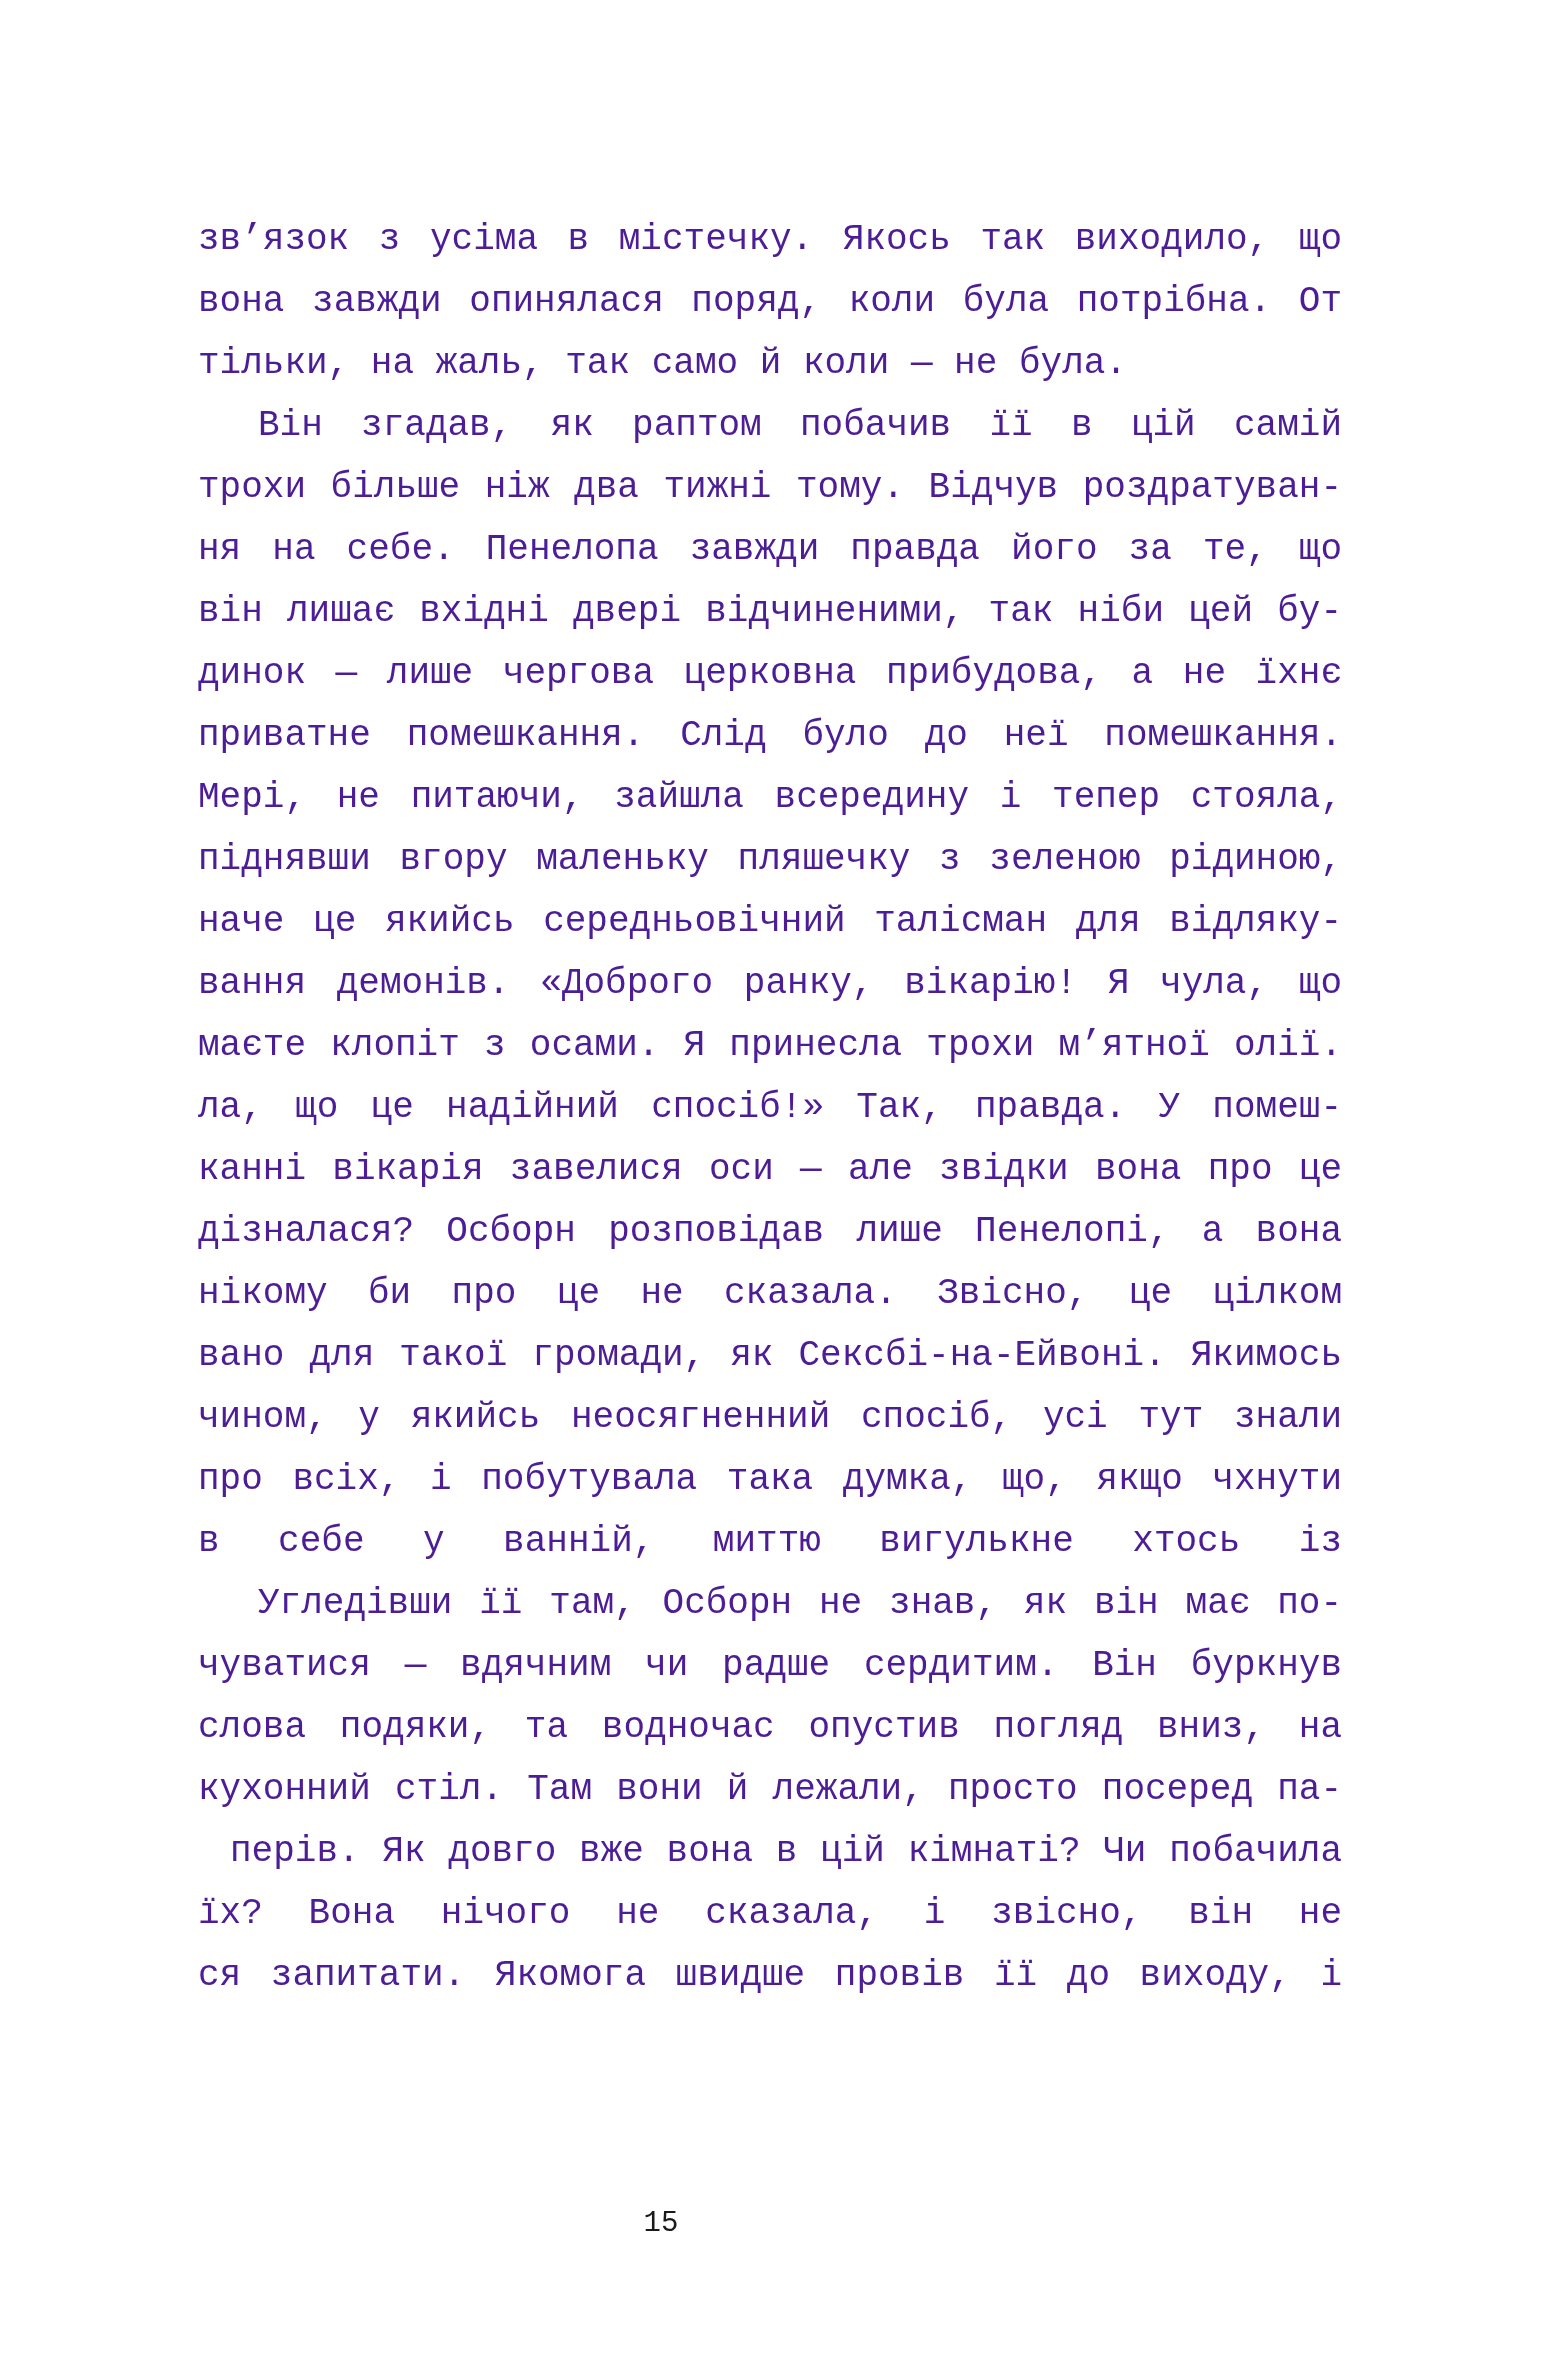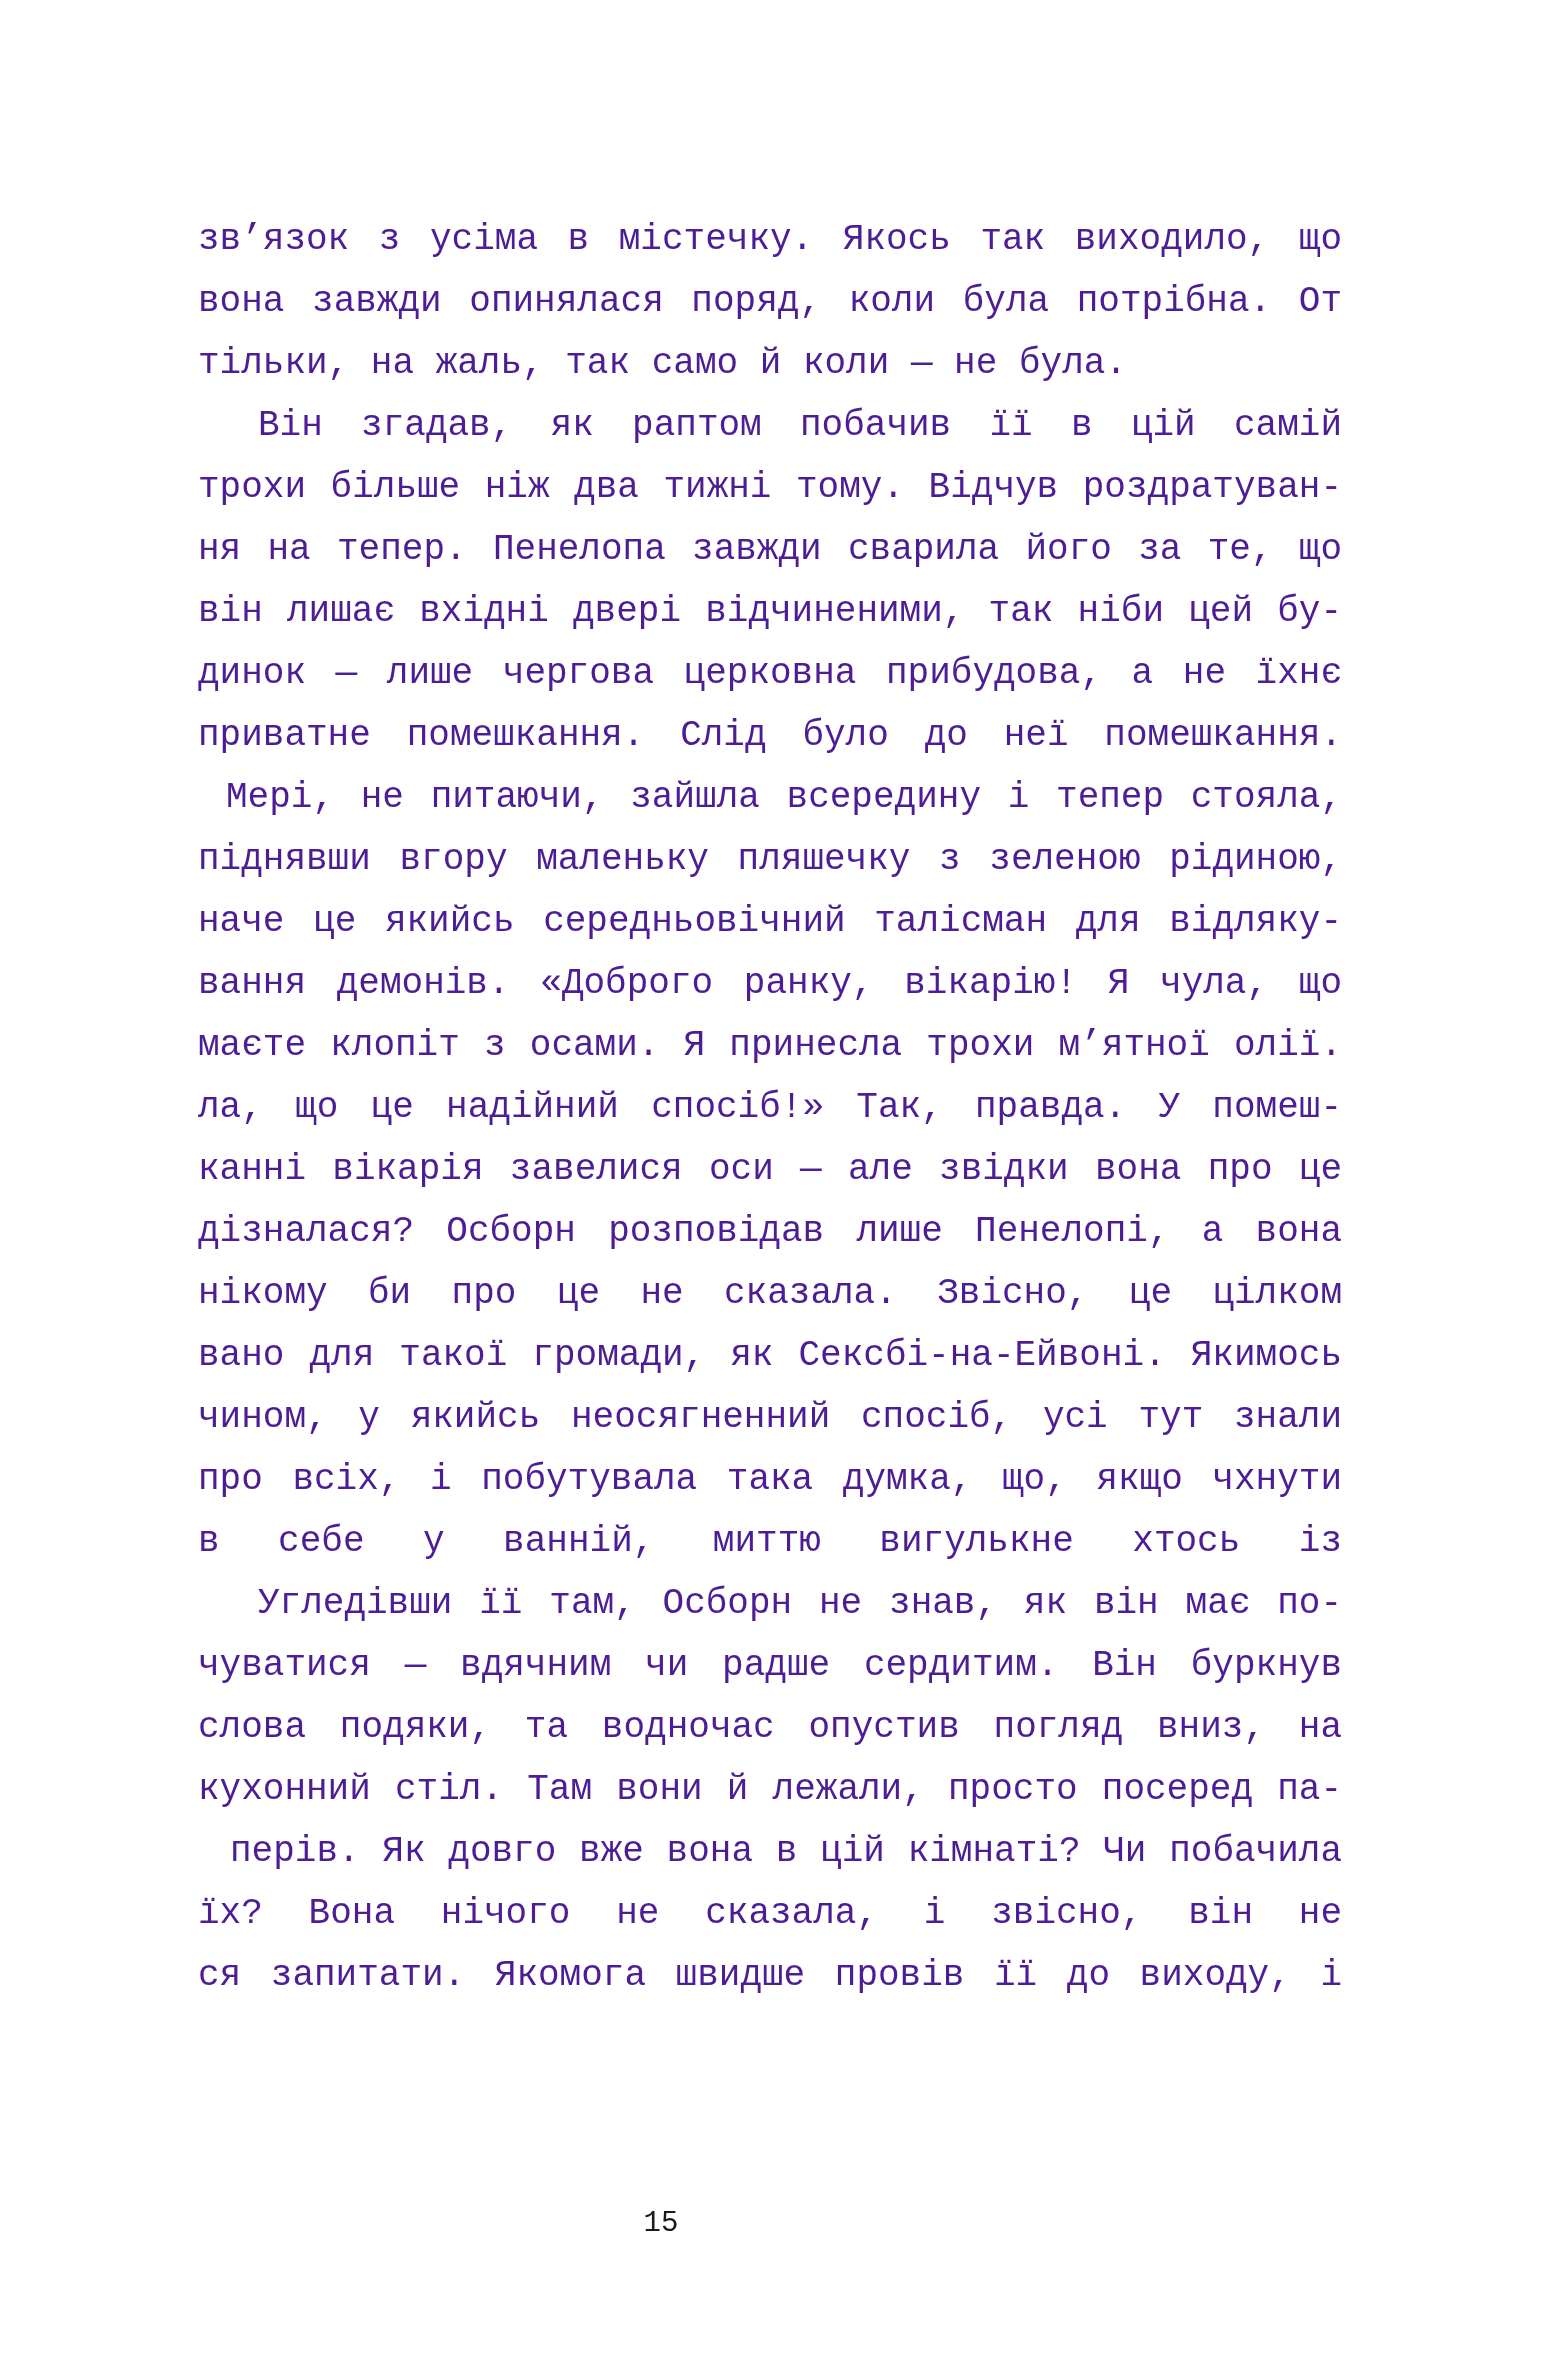--- a/index.html
+++ b/index.html
@@ -73,7 +73,7 @@
     <div class="paragraph">
       <span class="line indent" style="white-space: normal; overflow: hidden;">Він згадав, як раптом побачив її в цій самій кімнаті</span>
       <span class="line" style="white-space: normal; overflow: hidden;">трохи більше ніж два тижні тому. Відчув роздратуван-</span>
-      <span class="line" style="white-space: normal; overflow: hidden;">ня на тепер. Пенелопа завжди сварила його за те, що</span>
+      <span class="line" style="white-space: normal; overflow: hidden;">ня на себе. Пенелопа завжди правда його за те, що</span>
       <span class="line" style="white-space: normal; overflow: hidden;">він лишає вхідні двері відчиненими, так ніби цей бу-</span>
       <span class="line" style="white-space: normal; overflow: hidden;">динок — лише чергова церковна прибудова, а не їхнє</span>
       <span class="line" style="white-space: normal; overflow: hidden;">приватне помешкання. Слід було до неї помешкання.</span>

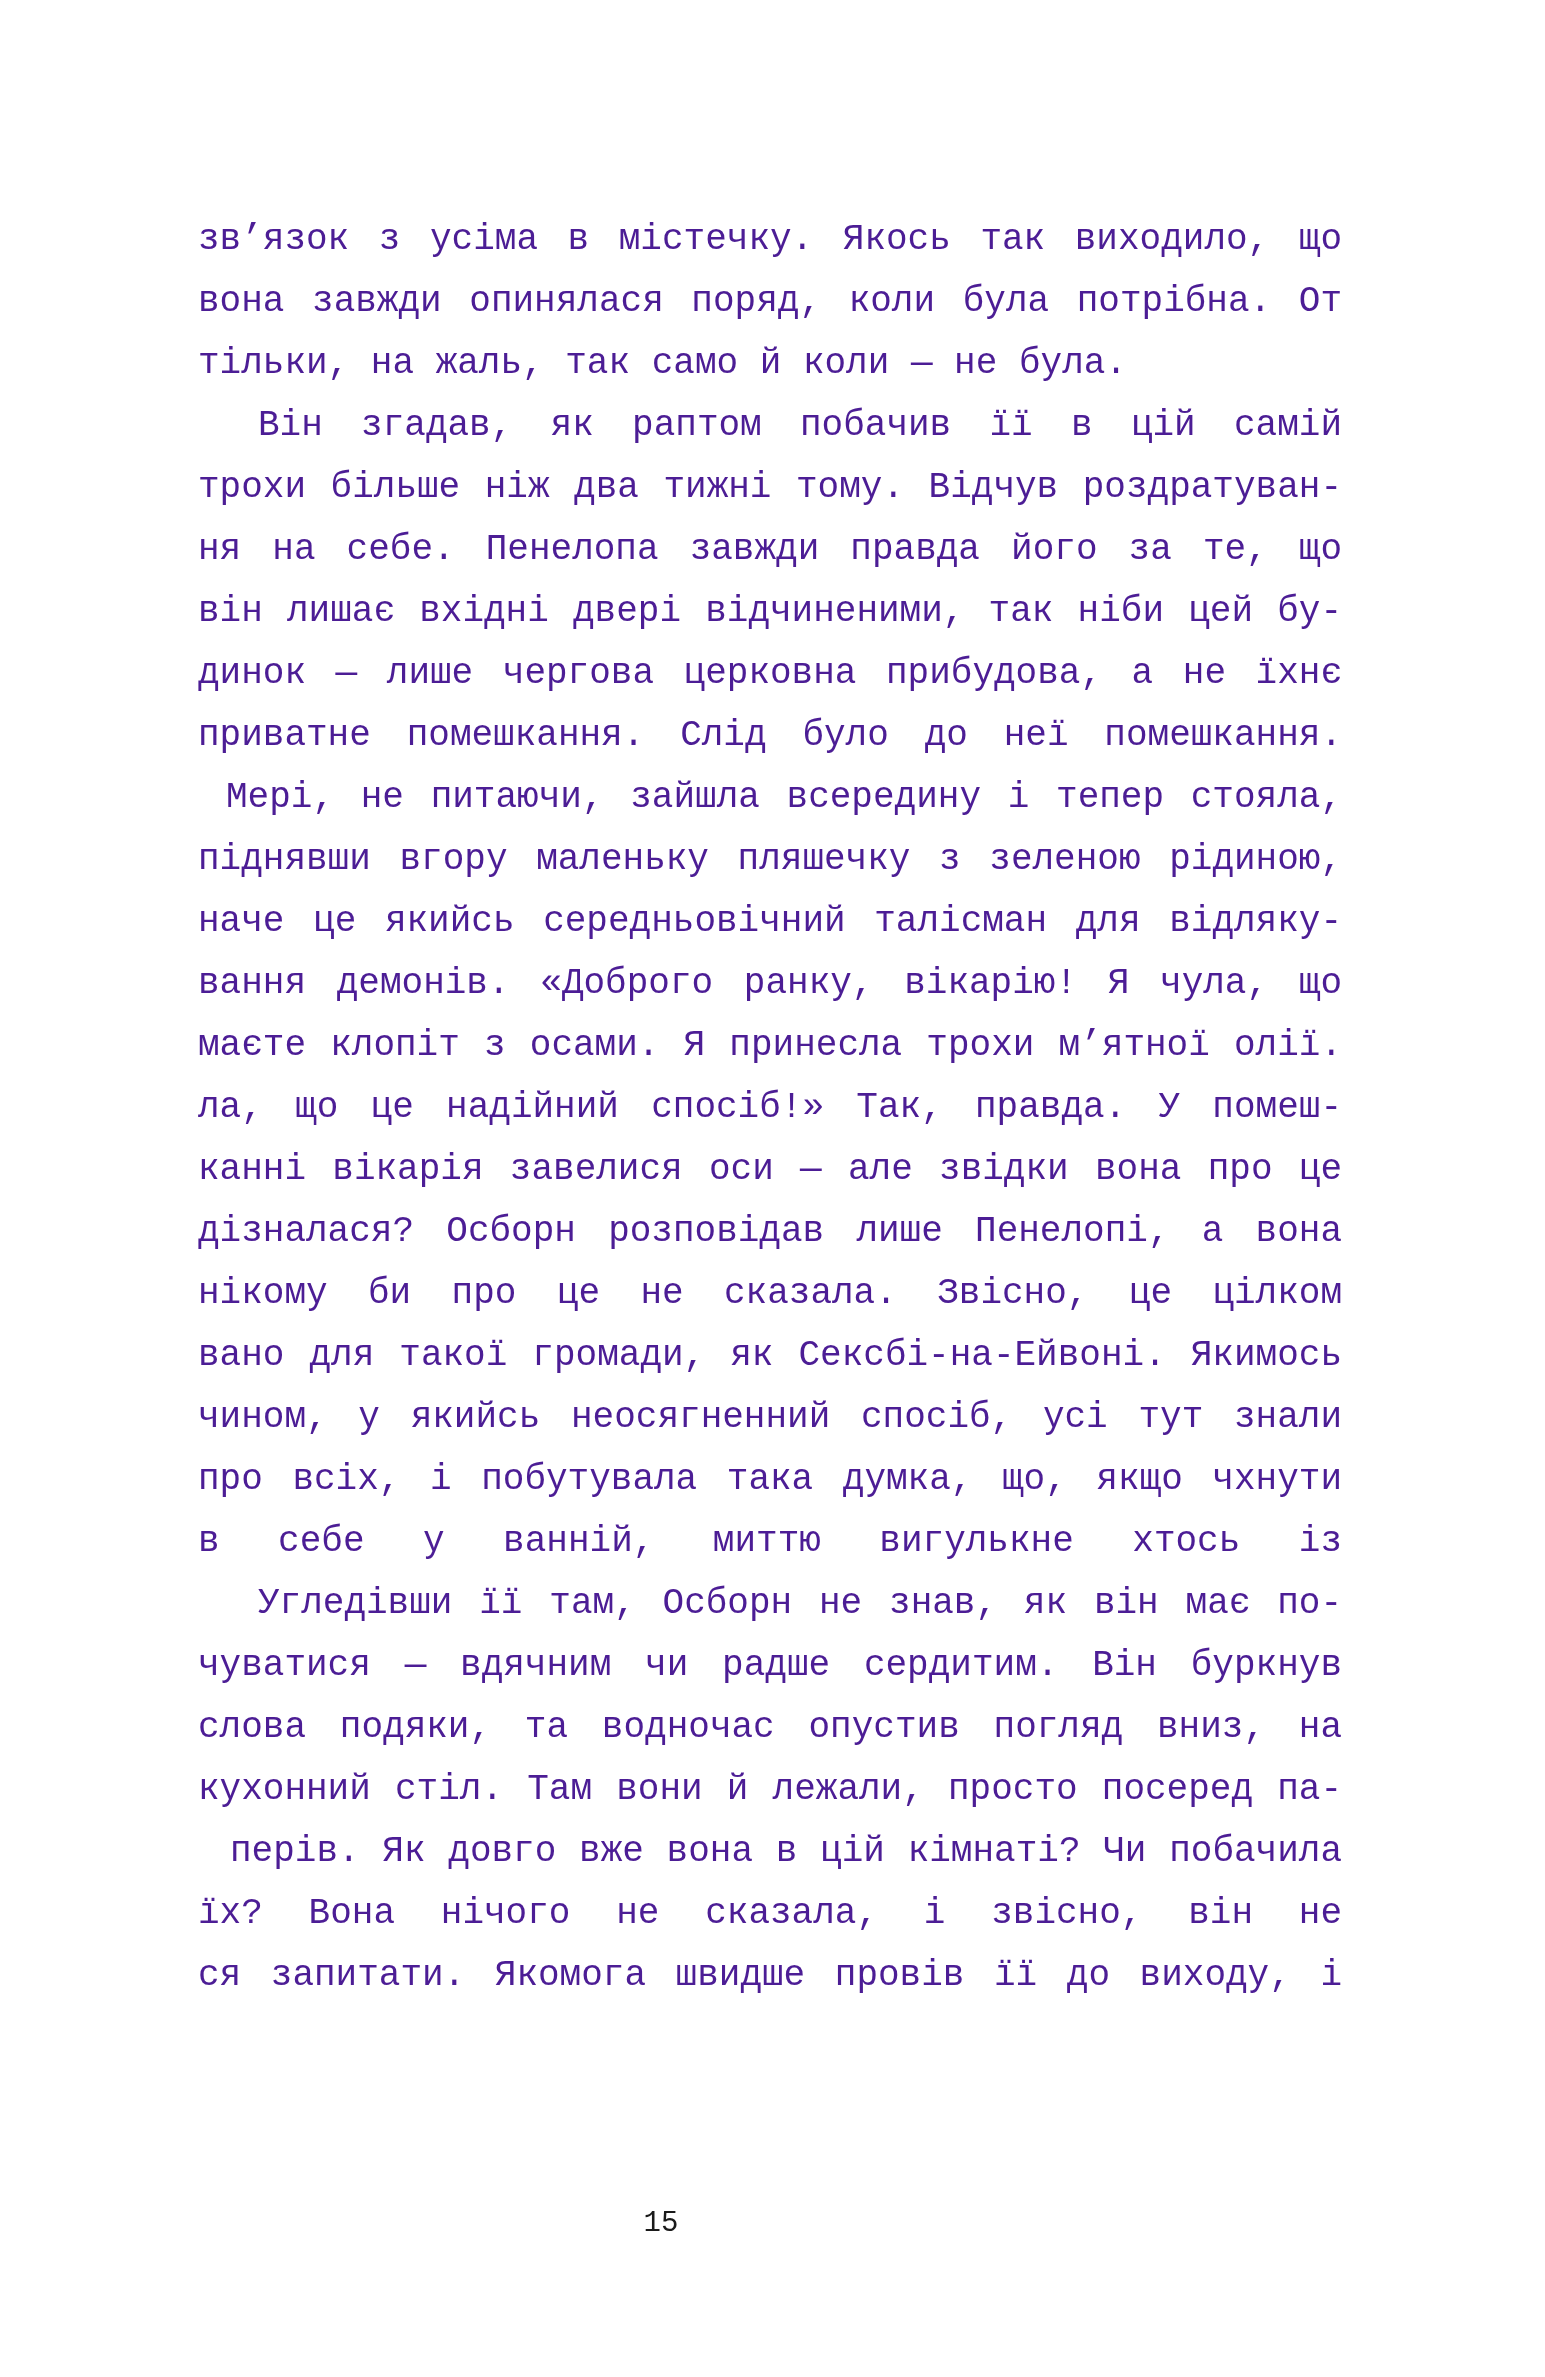--- a/index.html
+++ b/index.html
@@ -77,7 +77,7 @@
       <span class="line" style="white-space: normal; overflow: hidden;">він лишає вхідні двері відчиненими, так ніби цей бу-</span>
       <span class="line" style="white-space: normal; overflow: hidden;">динок — лише чергова церковна прибудова, а не їхнє</span>
       <span class="line" style="white-space: normal; overflow: hidden;">приватне помешкання. Слід було до неї помешкання.</span>
-      <span class="line" style="white-space: normal; overflow: hidden; margin-left: 28px;">Мері, не питаючи, зайшла всередину і тепер стояла,</span>
+      <span class="line" style="white-space: normal; overflow: hidden;">Мері, не питаючи, зайшла всередину і тепер стояла,</span>
       <span class="line" style="white-space: normal; overflow: hidden;">піднявши вгору маленьку пляшечку з зеленою рідиною,</span>
       <span class="line" style="white-space: normal; overflow: hidden;">наче це якийсь середньовічний талісман для відляку-</span>
       <span class="line" style="white-space: normal; overflow: hidden;">вання демонів. «Доброго ранку, вікарію! Я чула, що ви</span>

